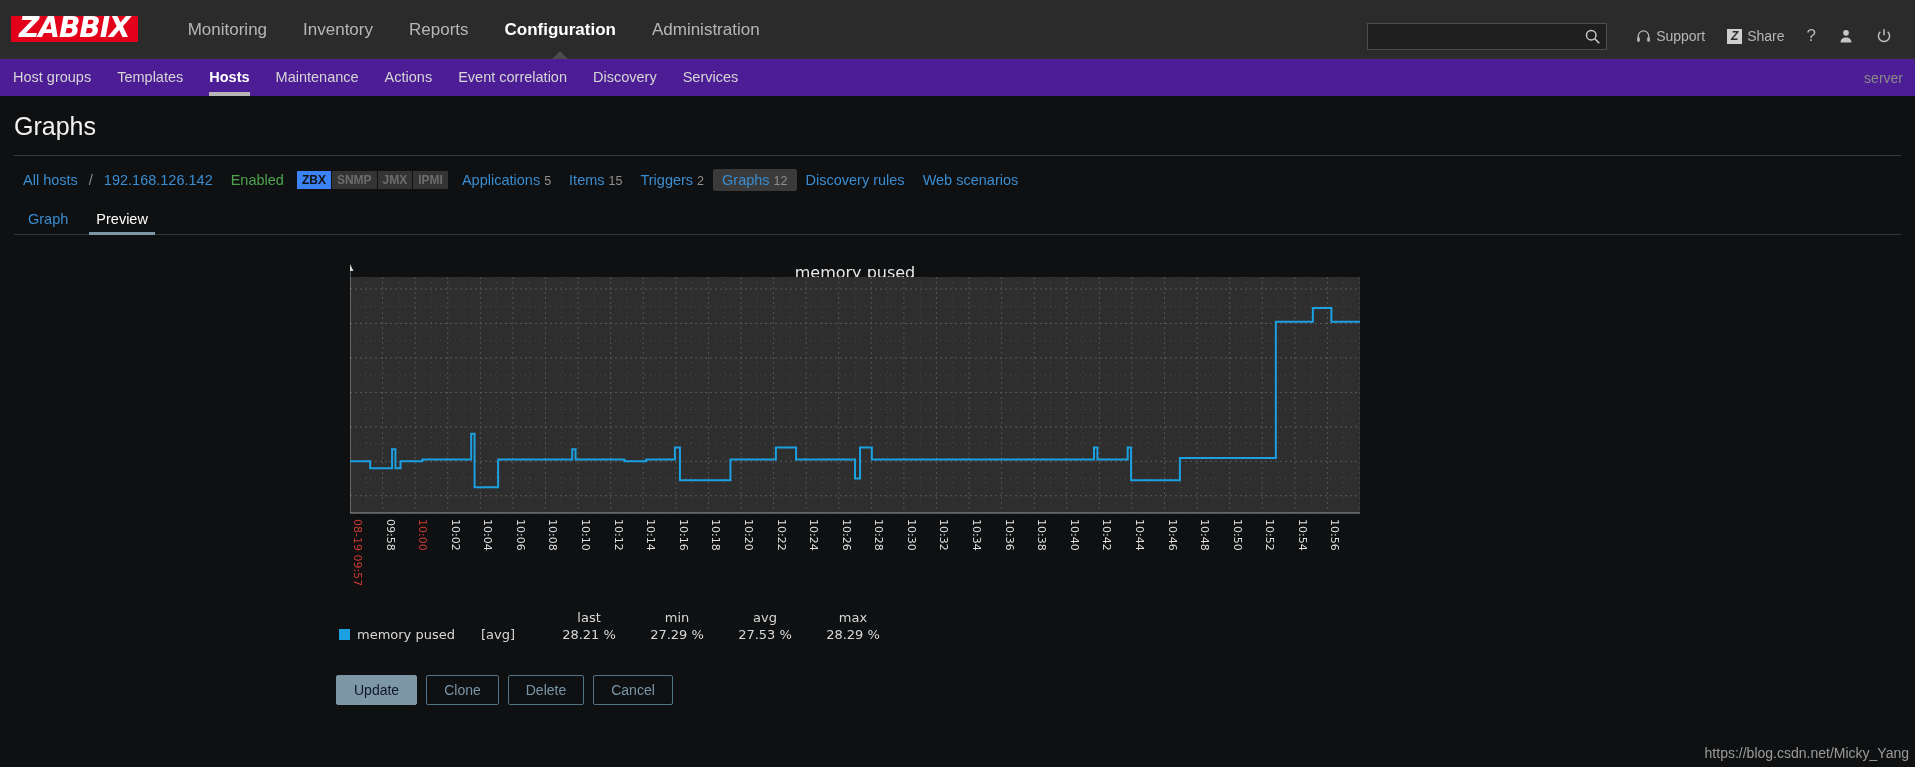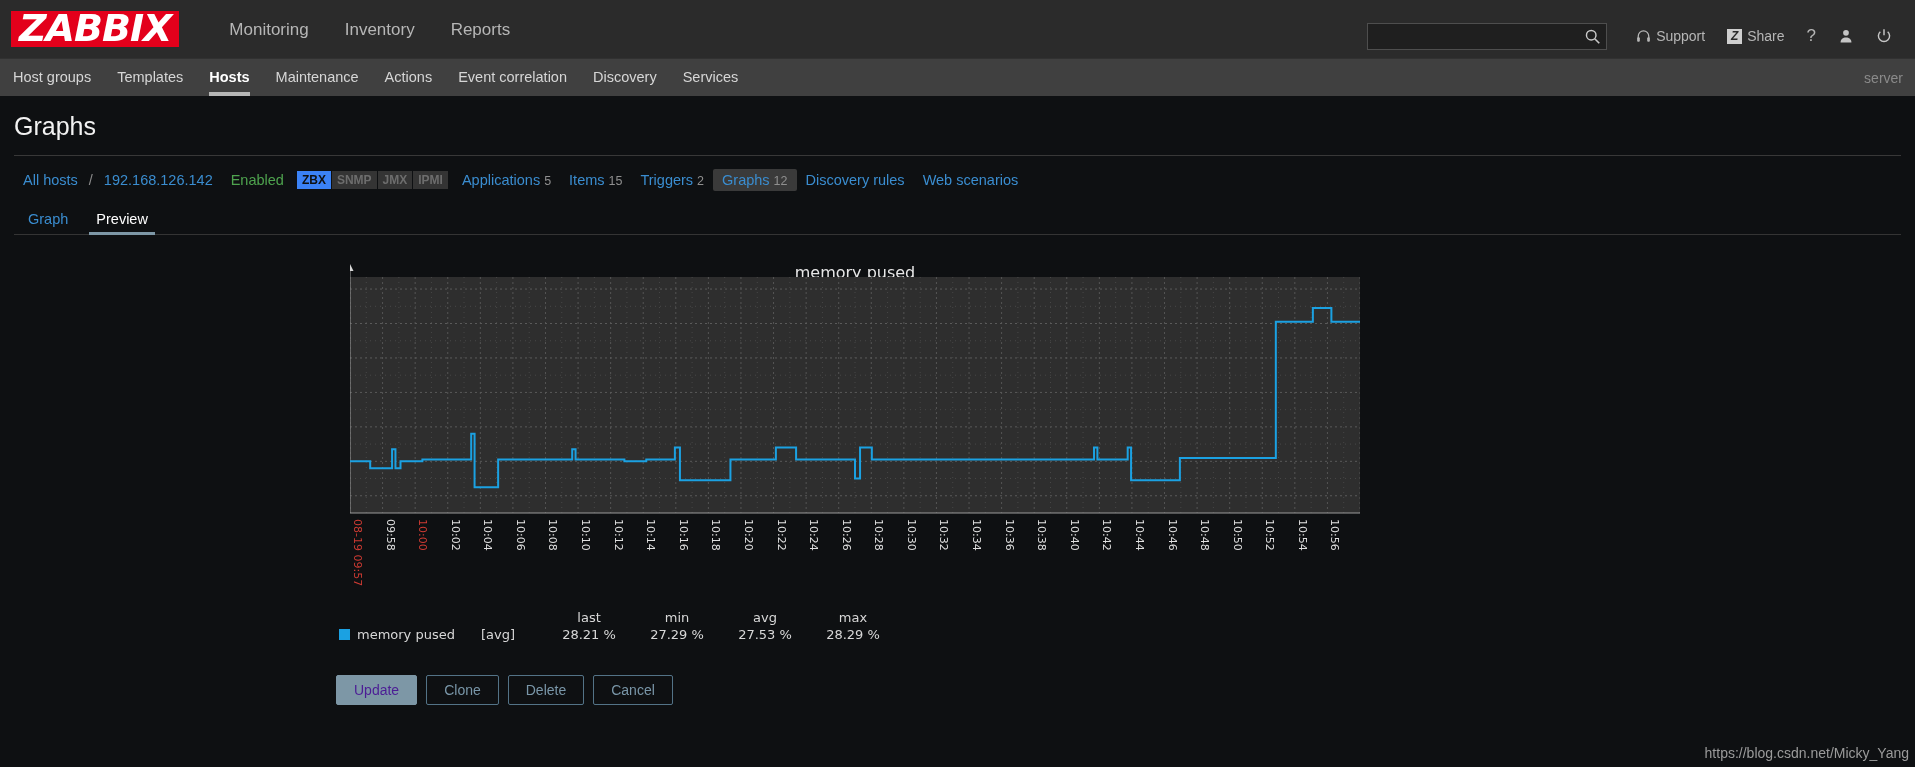--- a/index.html
+++ b/index.html
@@ -19,9 +19,9 @@
   #logo {
     margin-left: 11px; background: #e3001b; color: #fff;
     font-family: "DejaVu Sans", sans-serif;
-    font-weight: bold; font-style: italic; font-size: 38px;
+    font-weight: bold; font-style: italic; font-size: 28px;
     letter-spacing: -1px; line-height: 1;
-    padding: 4px 8px 6px 8px; height: 36px;
+    padding: 4px 8px 6px 8px; height: 26px;
     display: flex; align-items: center;
   }
   .mainmenu { display: flex; align-items: center; margin-left: 32px; height: 50px; }

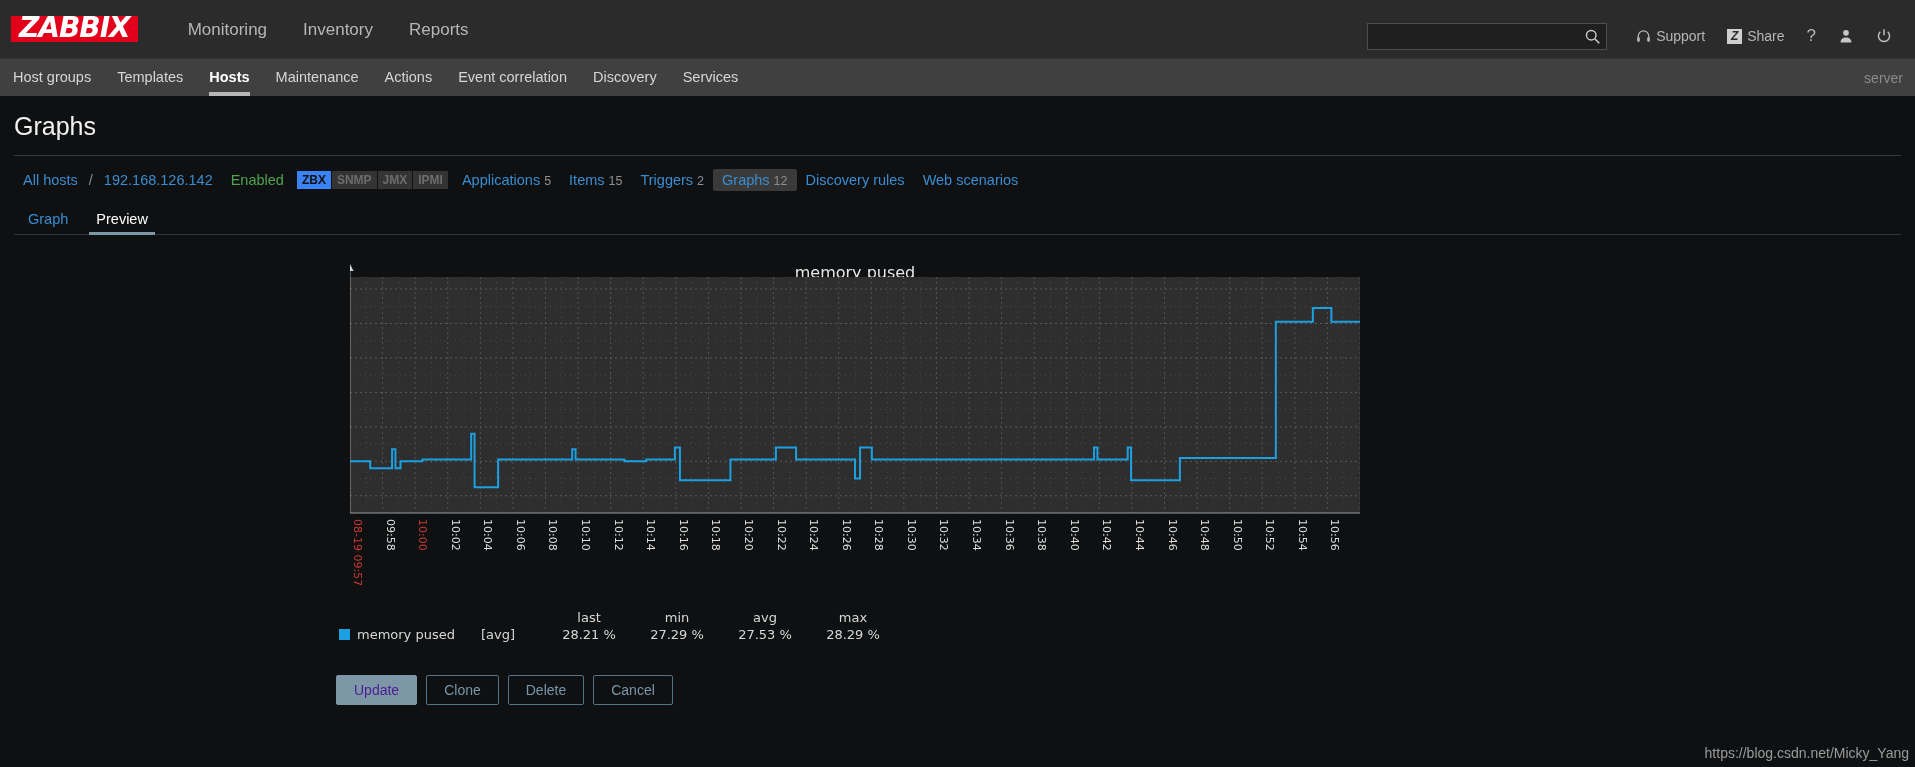--- a/index.html
+++ b/index.html
@@ -187,6 +187,7 @@
     <a href="#">Monitoring</a>
     <a href="#">Inventory</a>
     <a href="#">Reports</a>
+    <a href="#" class="sel">Configuration</a>
   </nav>
 
   <div id="topright">

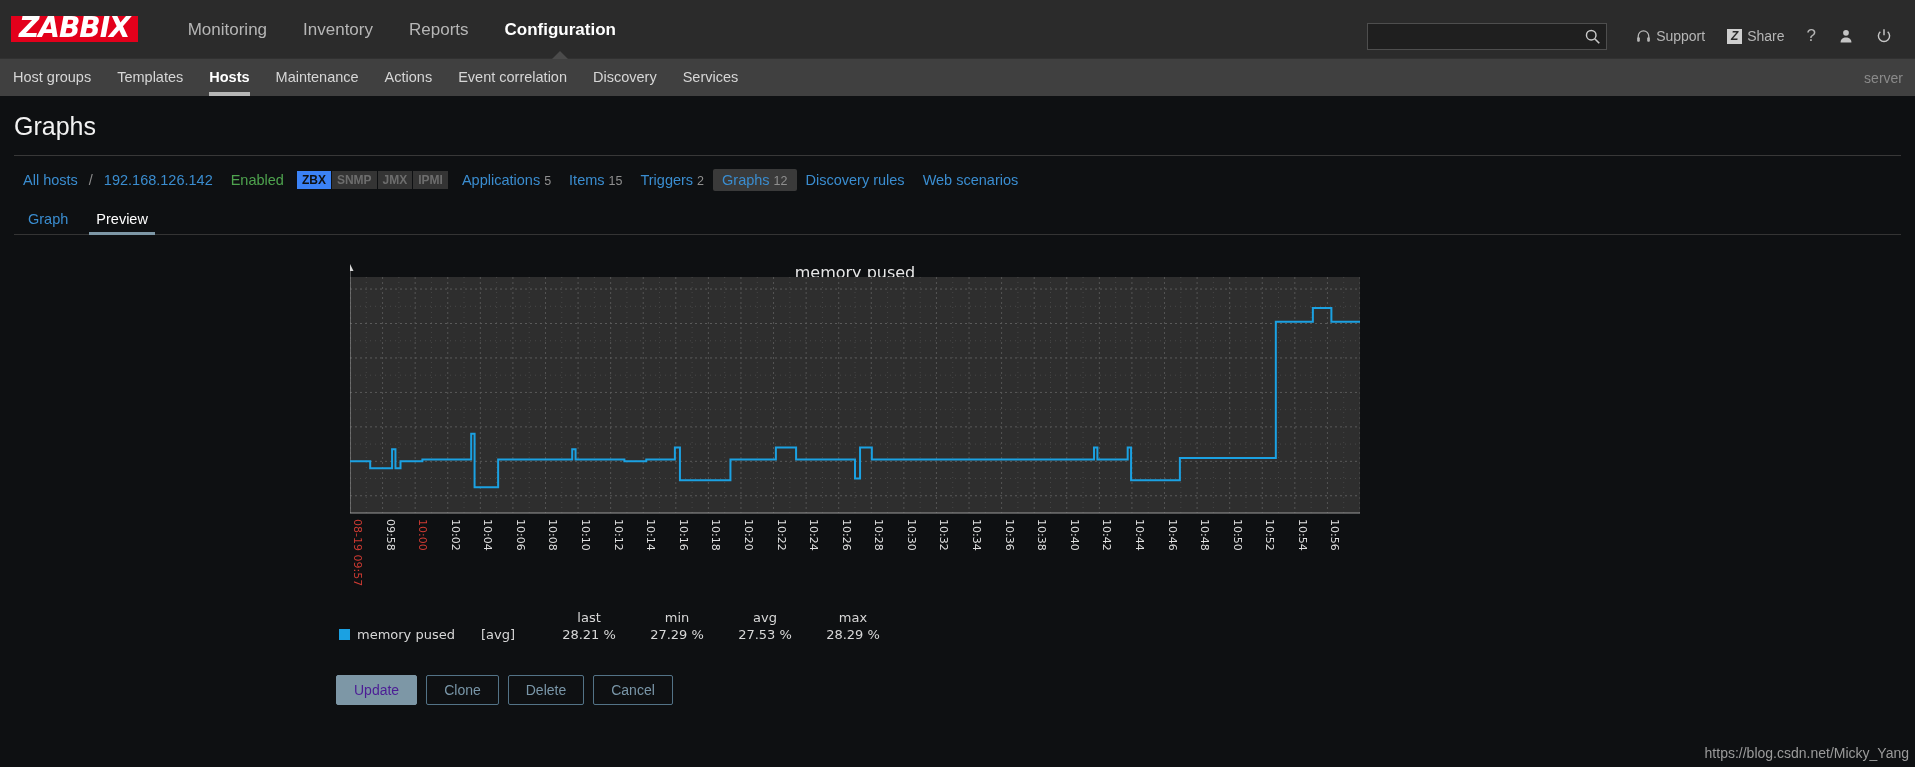--- a/index.html
+++ b/index.html
@@ -188,6 +188,7 @@
     <a href="#">Inventory</a>
     <a href="#">Reports</a>
     <a href="#" class="sel">Configuration</a>
+    <a href="#">Administration</a>
   </nav>
 
   <div id="topright">

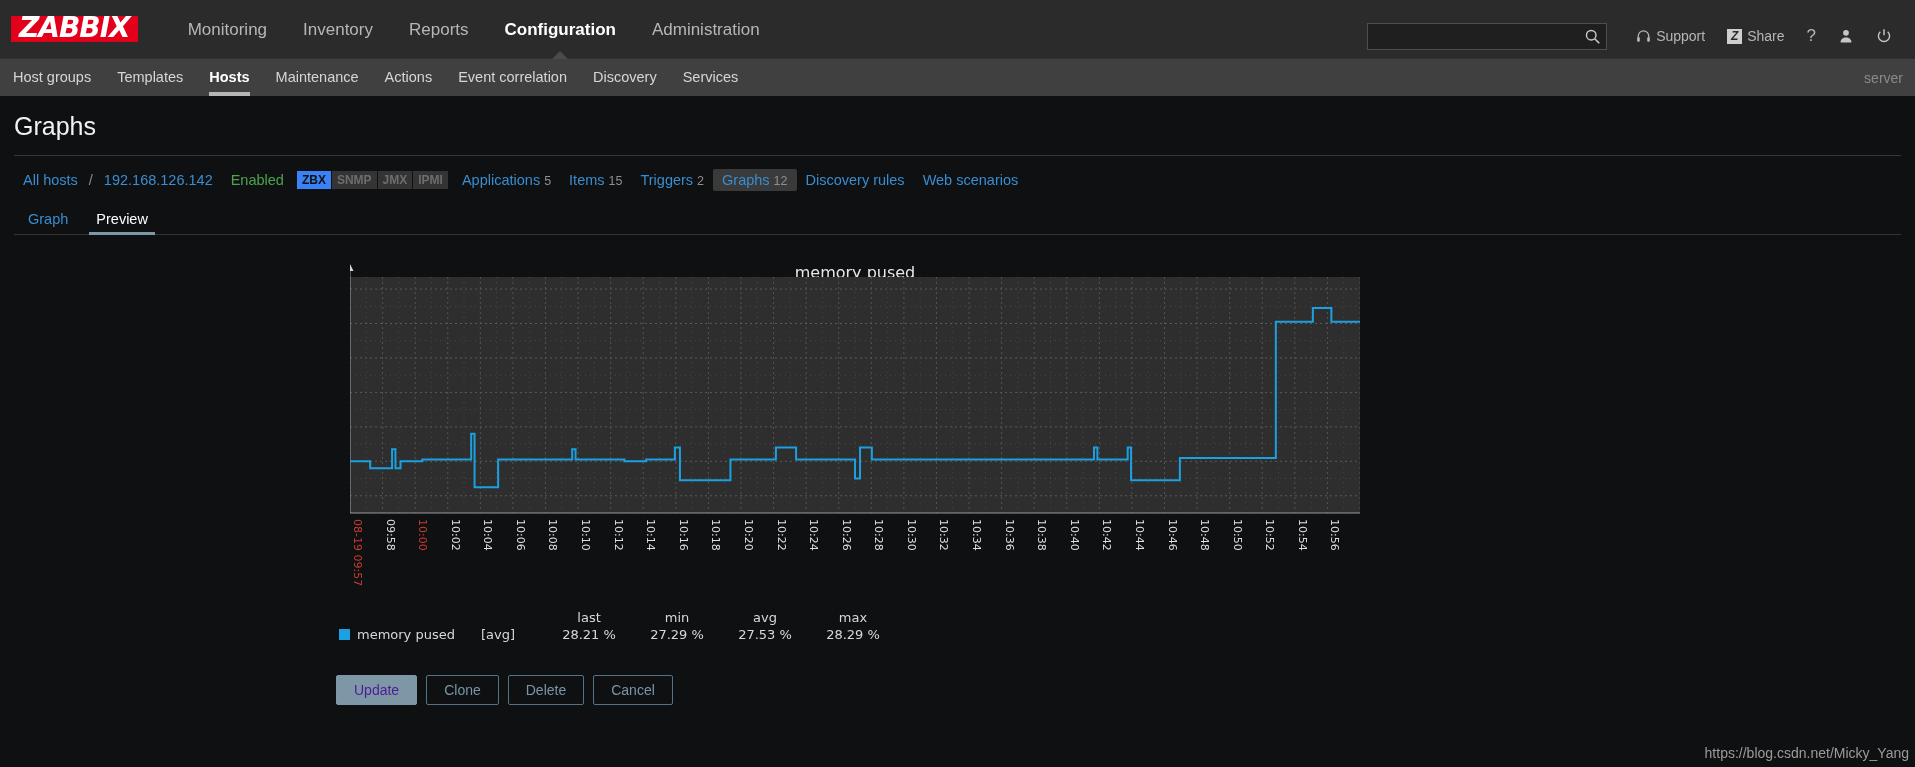--- a/index.html
+++ b/index.html
@@ -64,7 +64,7 @@
 
   
   #subbar {
-    height: 37px; background: #404040; display: flex; align-items: center;
+    height: 37px; background: #4c1d95; display: flex; align-items: center;
     position: relative;
   }
   #subbar a {

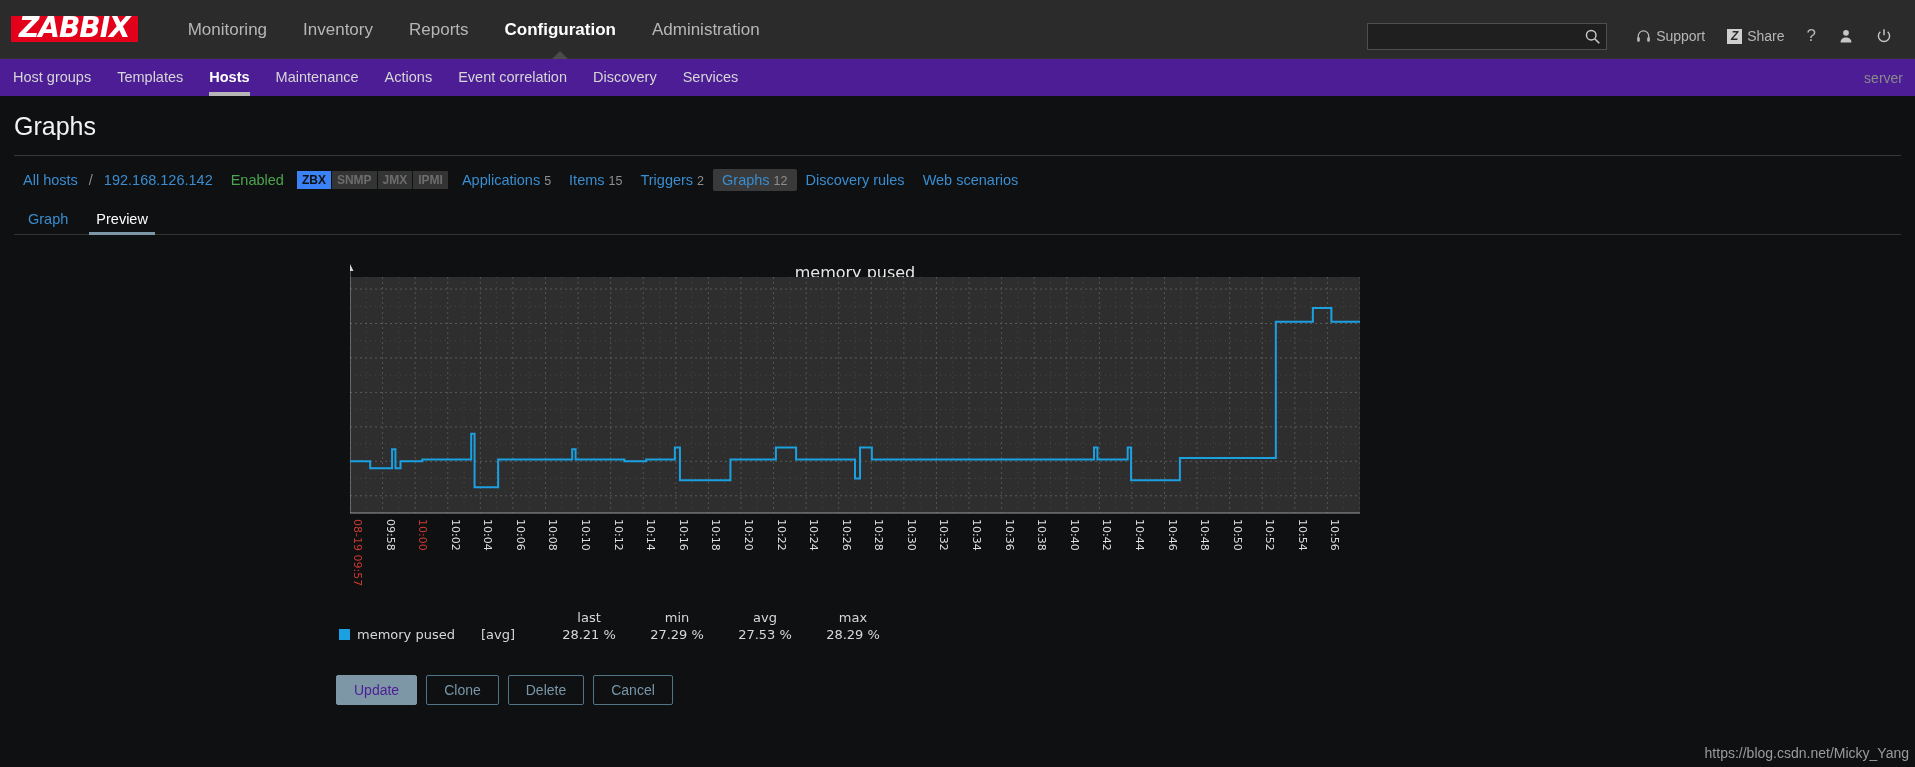--- a/index.html
+++ b/index.html
@@ -160,7 +160,7 @@
     font-family: "Liberation Sans", sans-serif; cursor: pointer;
     border: 1px solid #537387; background: transparent; color: #7996a8;
   }
-  .btn.primary { background: #7d97a6; border-color: #7d97a6; color: #4c1d95; }
+  .btn.primary { background: #7d97a6; border-color: #7d97a6; color: #0f172a; }
 
   
   #watermark {

